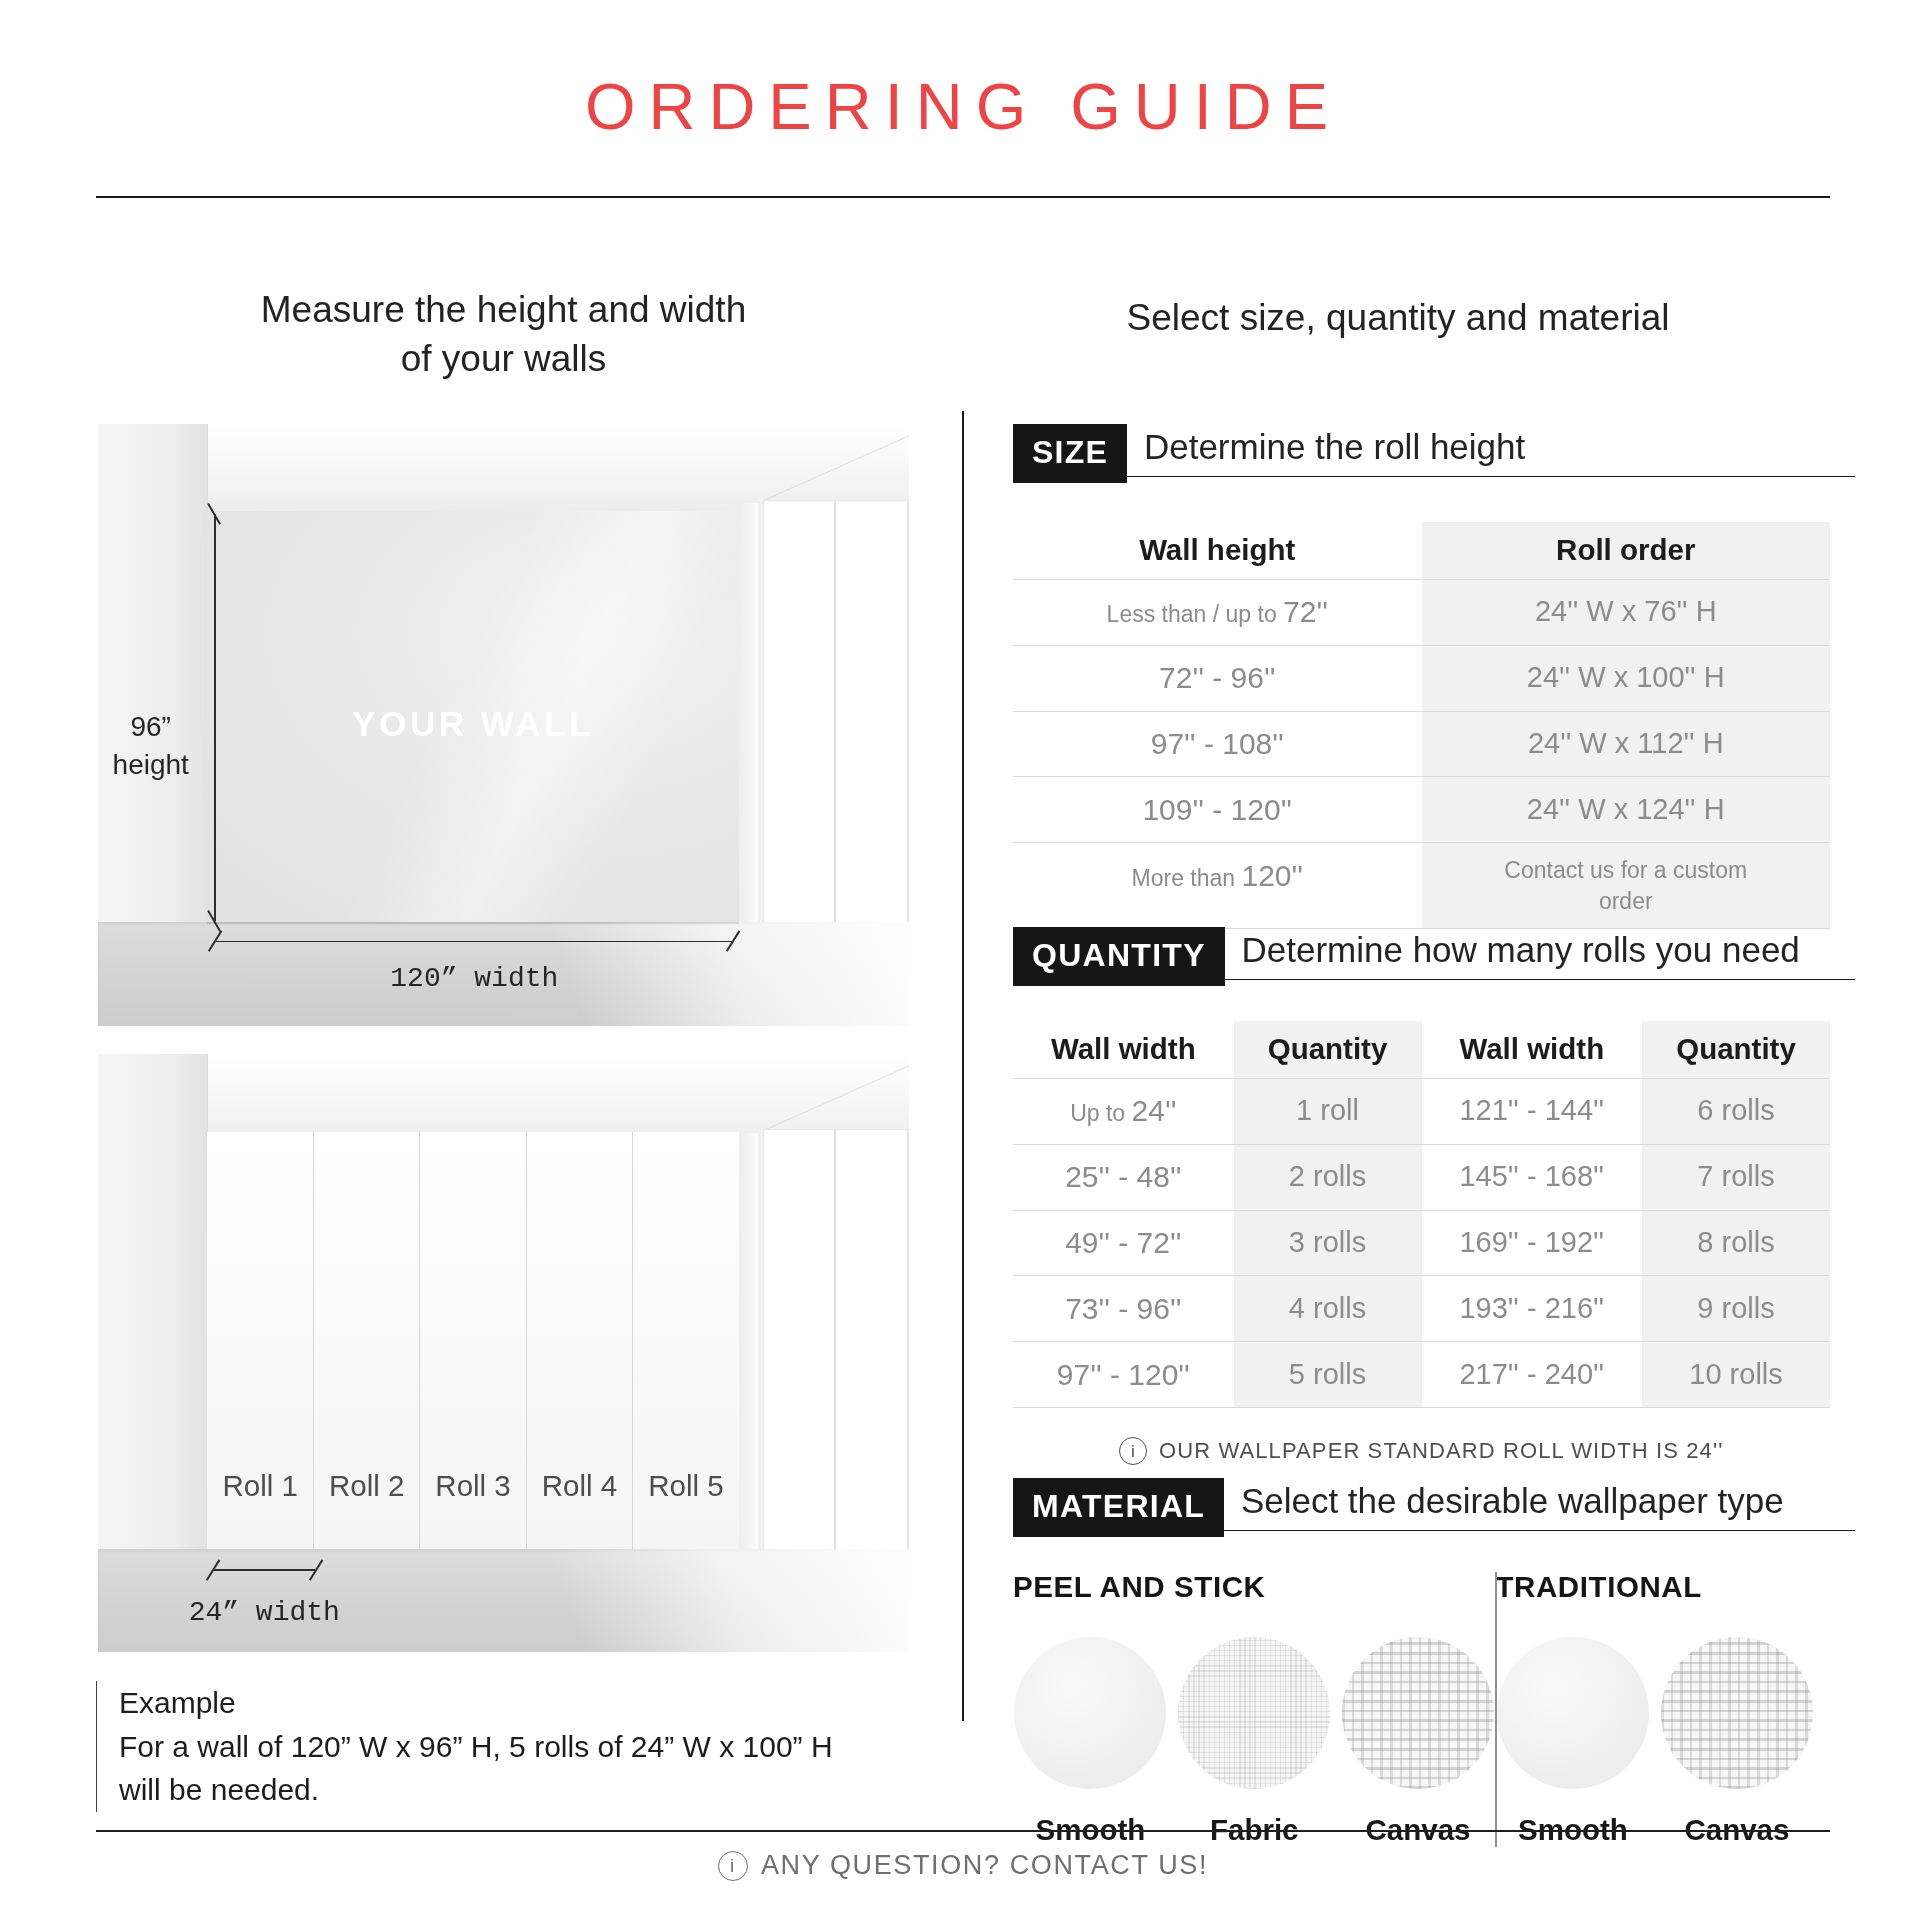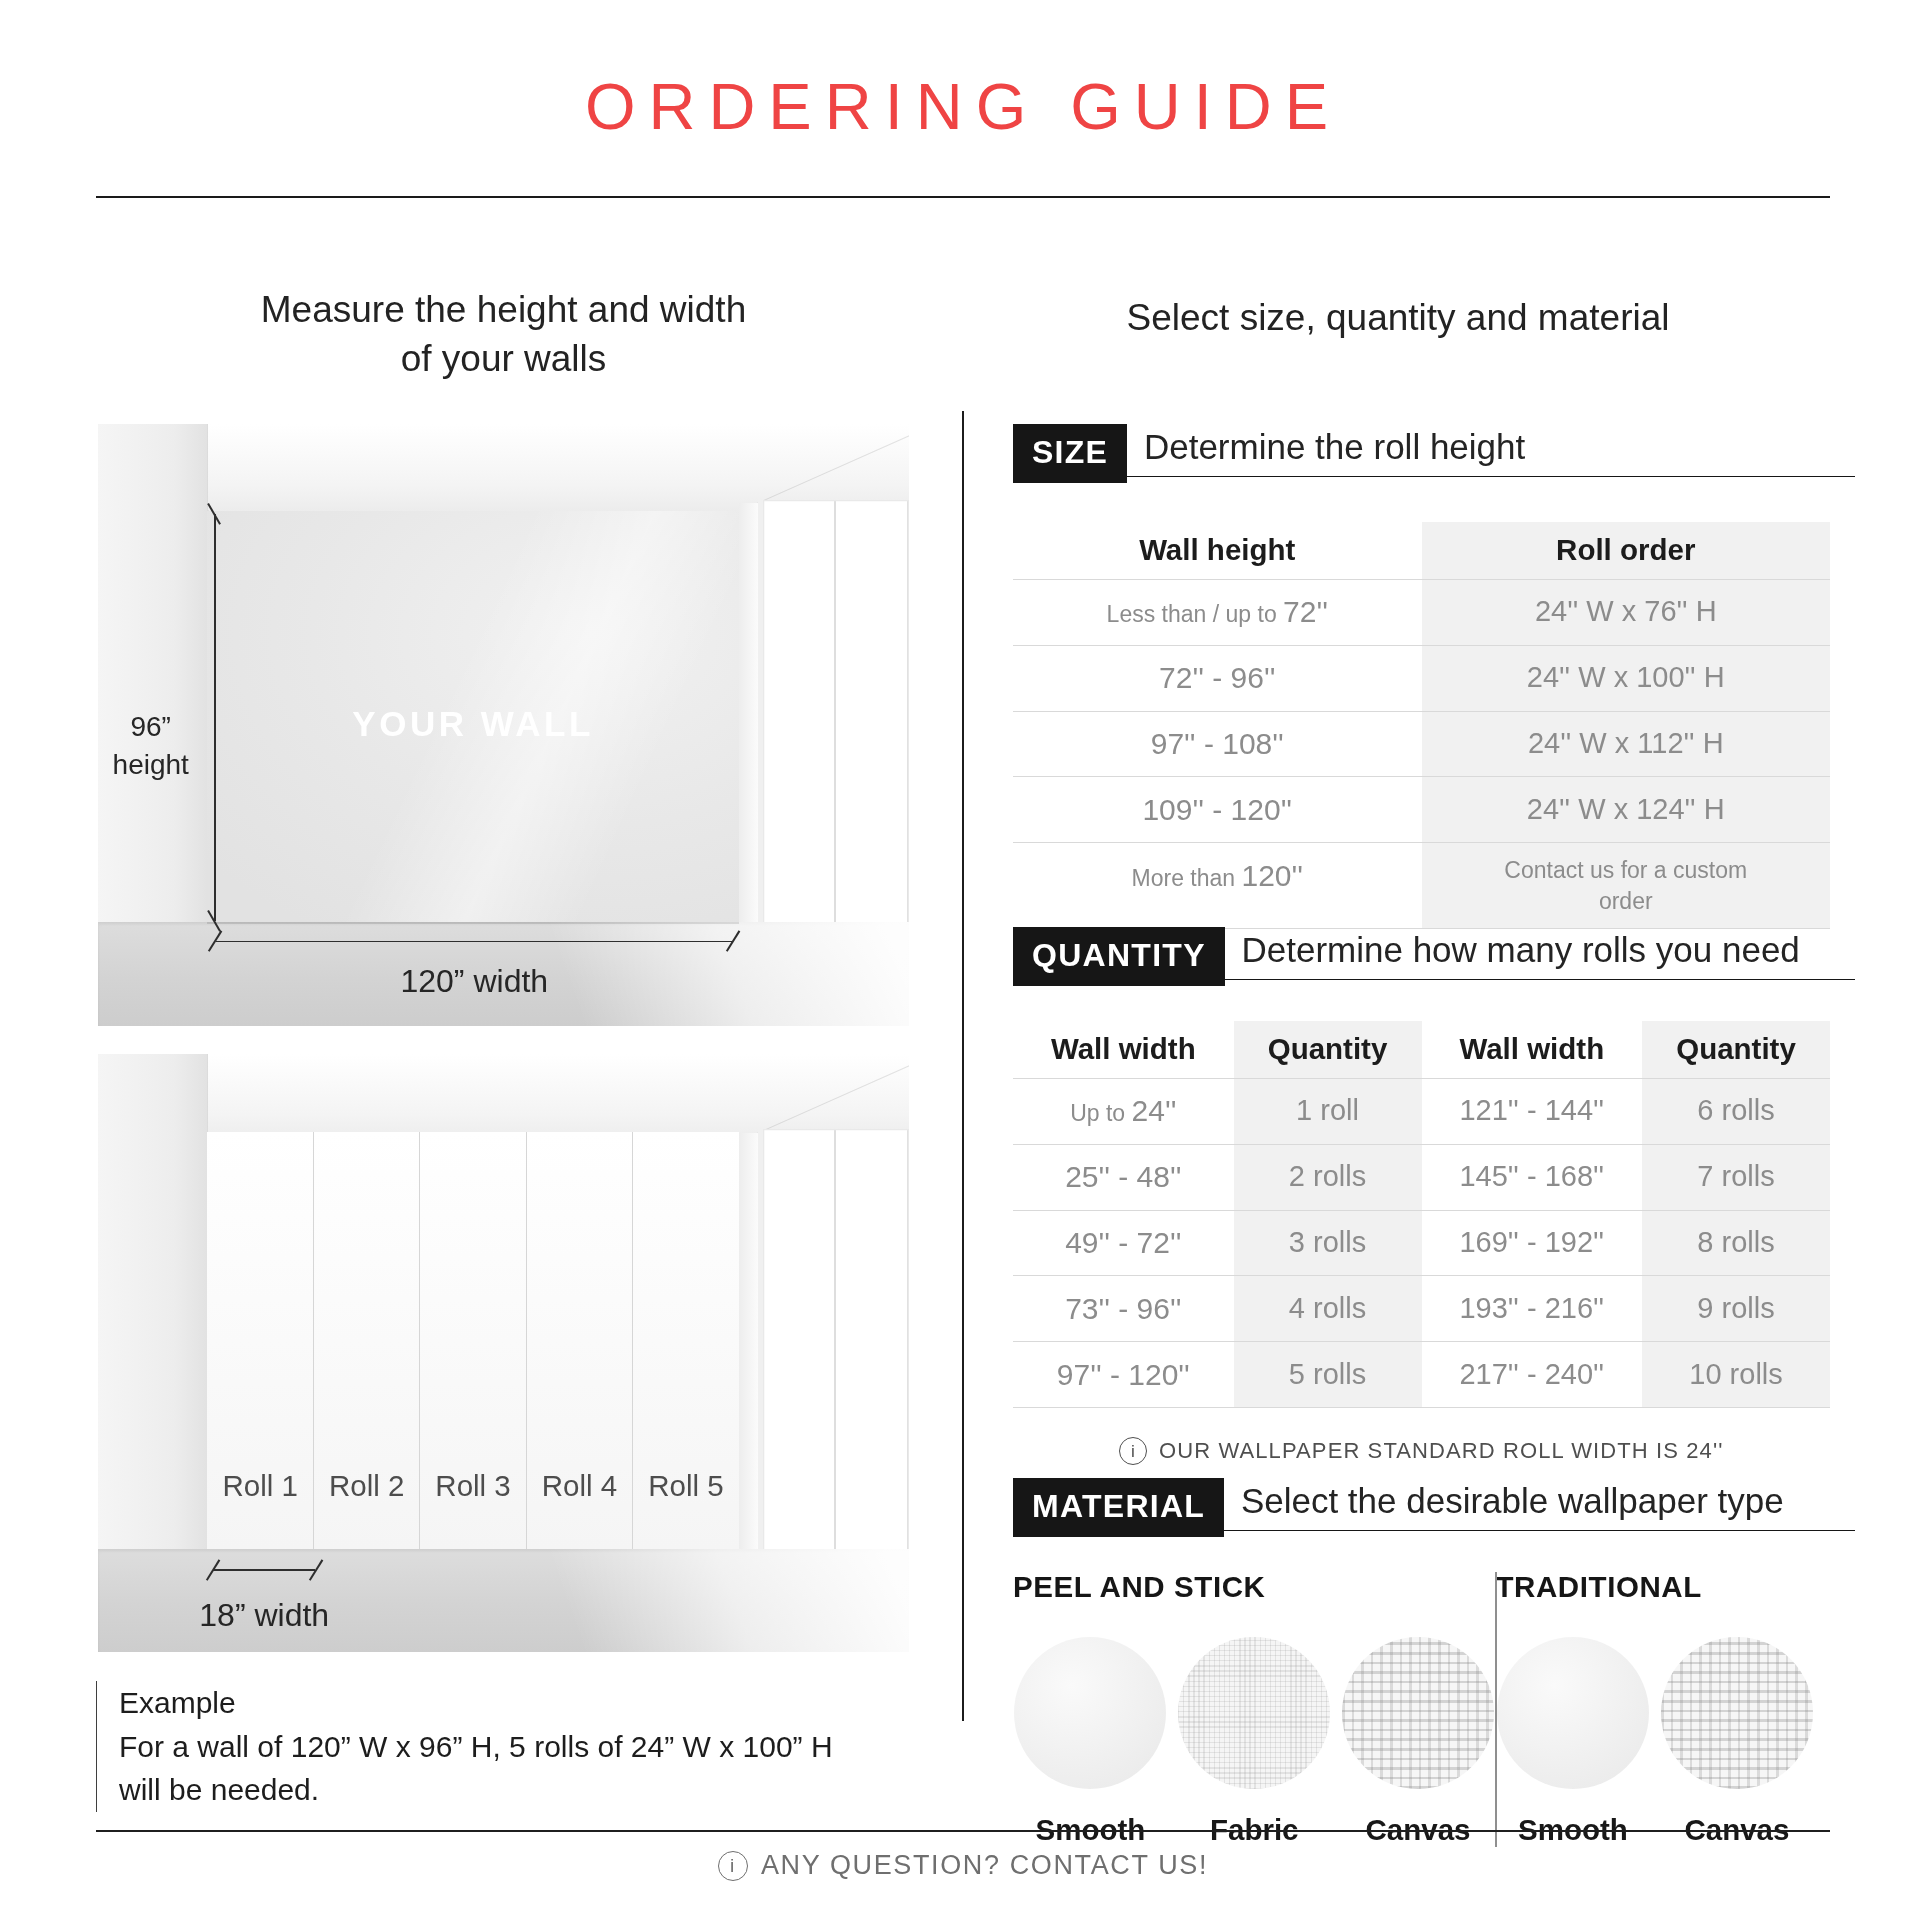--- a/index.html
+++ b/index.html
@@ -64,7 +64,7 @@
 
   .height-label{position:absolute;left:0;width:13%;top:42.5%;text-align:center;
     font-size:28px;line-height:1.35;color:#262626;margin-top:28px;}
-  .width-label{position:absolute;text-align:center;font-size:32px;color:#262626;}
+  .width-label{position:absolute;text-align:center;font-size:28px;color:#262626;font-family:Liberation Mono, monospace;}
   #room-1 .width-label{left:14.5%;width:63.8%;top:89.6%;}
   #room-2 .width-label{left:7.5%;width:26%;top:90.8%;}
 

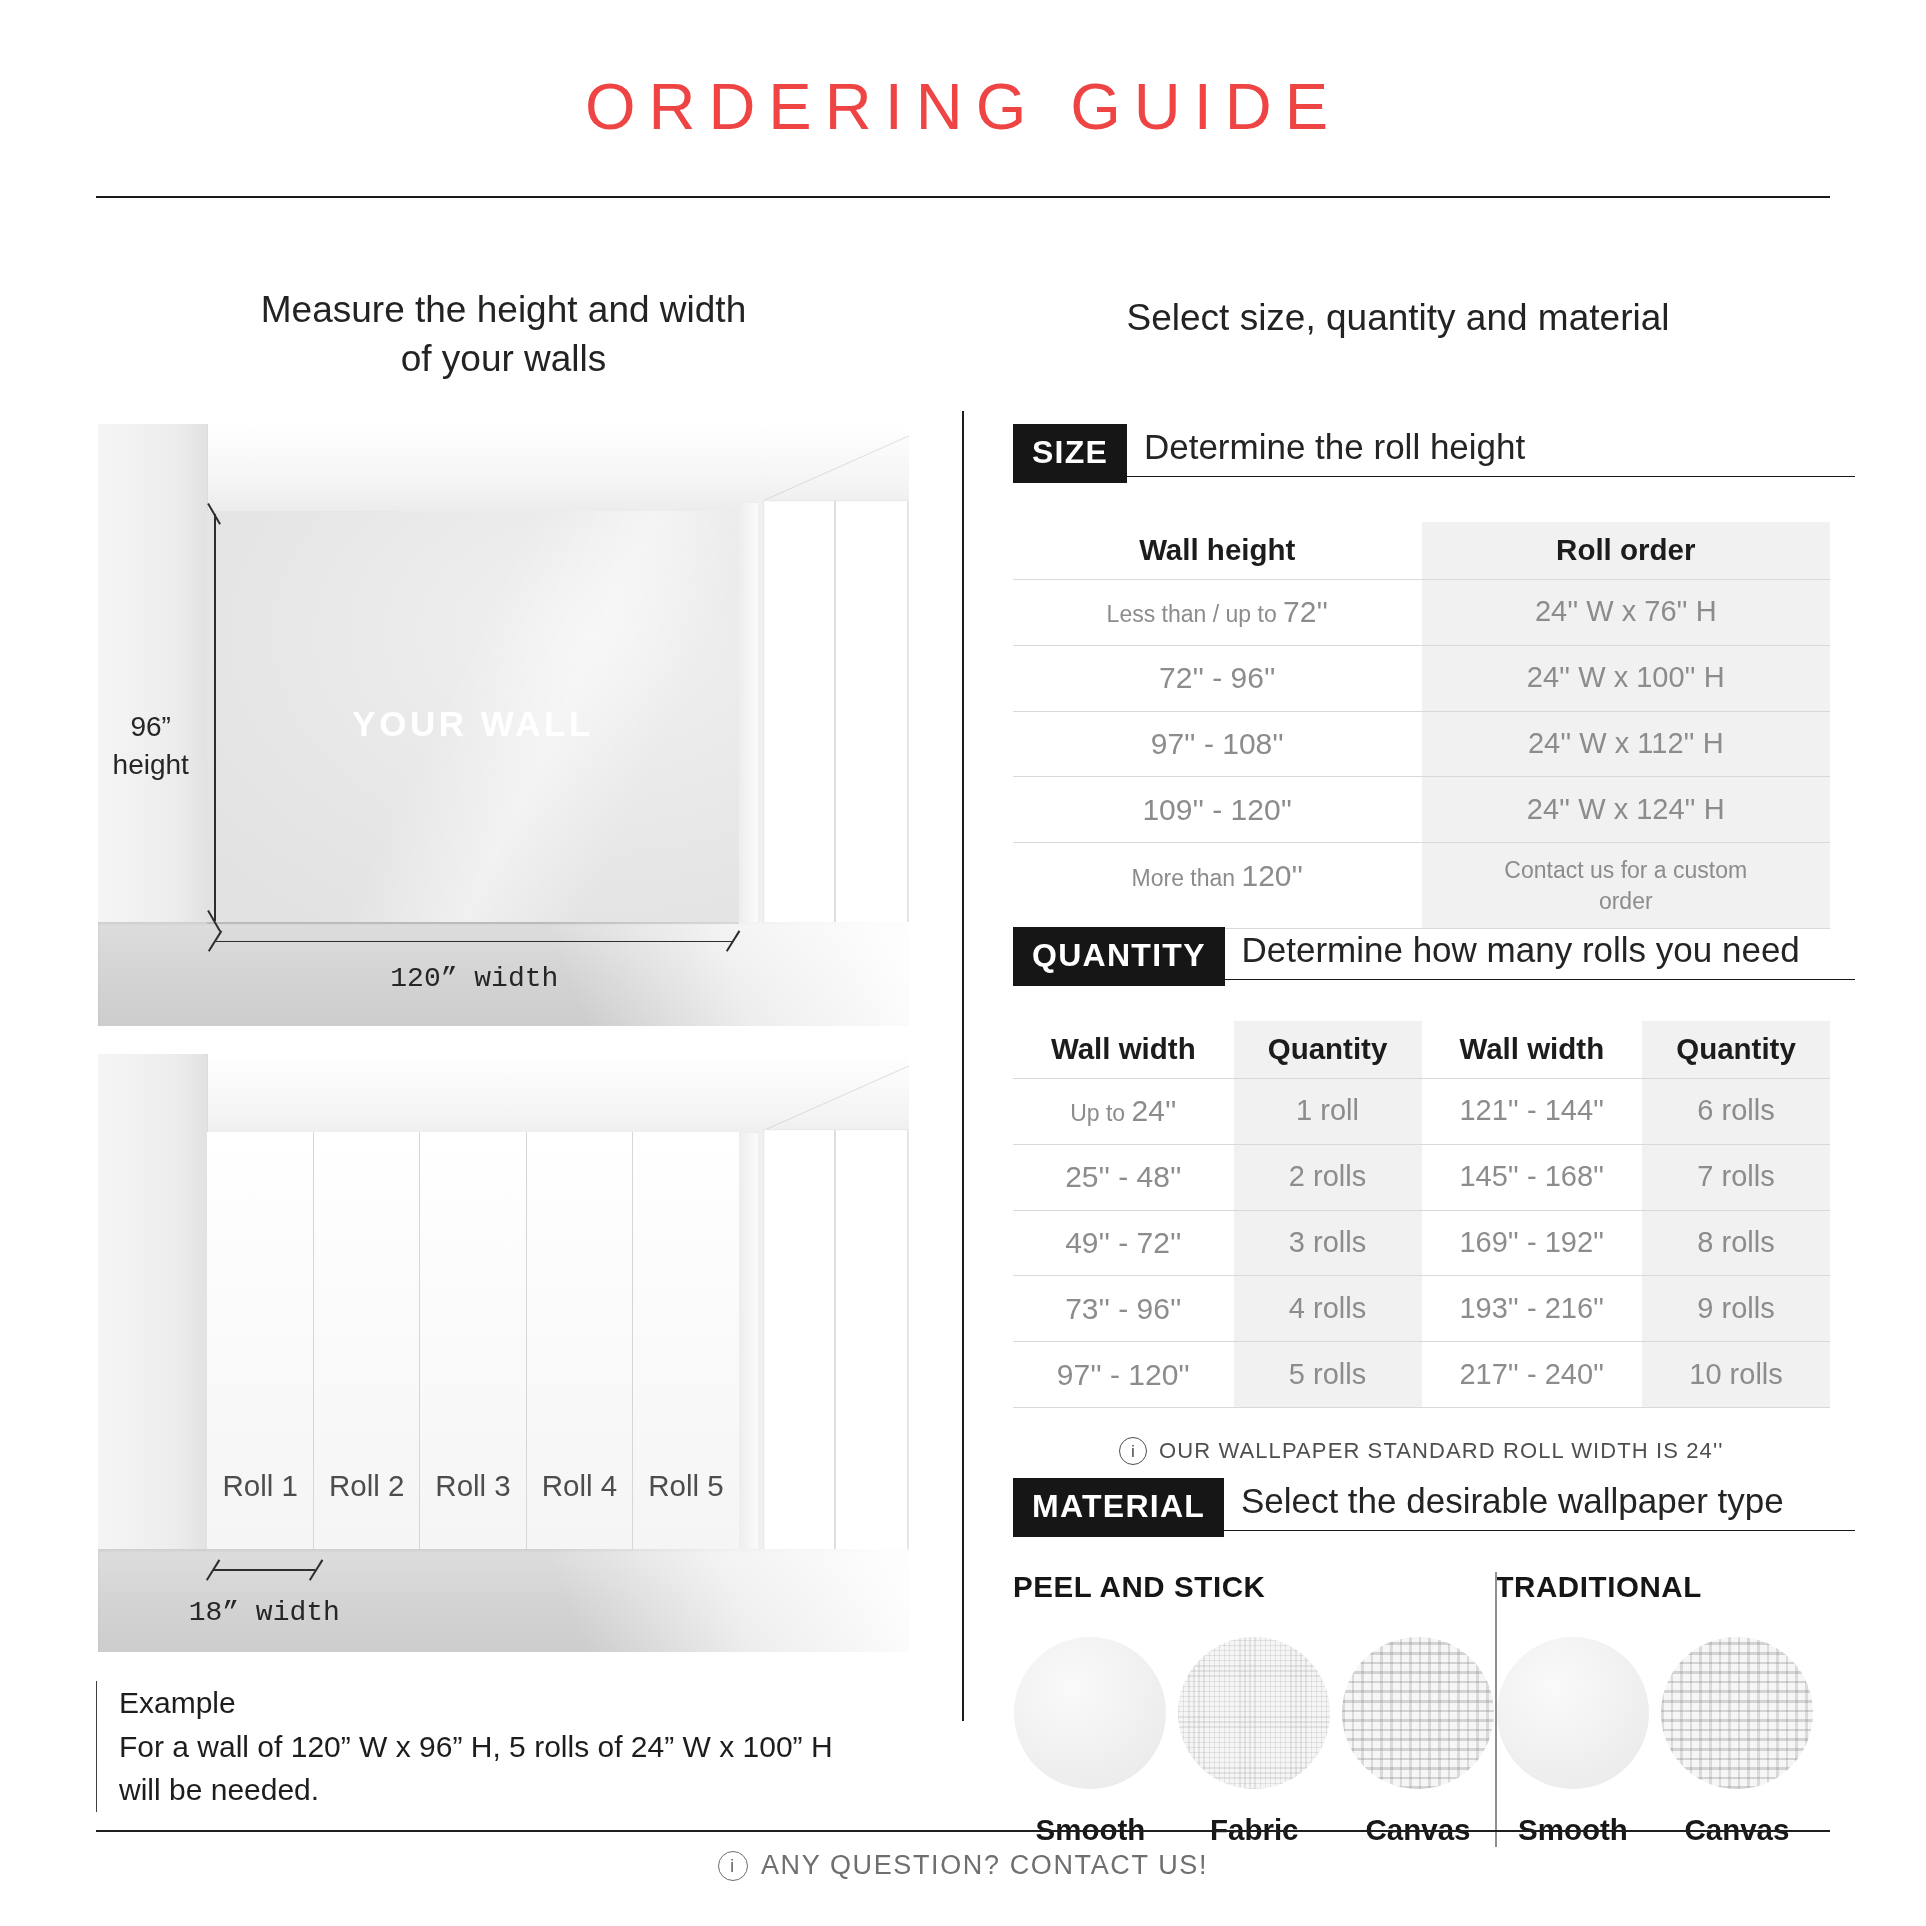--- a/index.html
+++ b/index.html
@@ -214,7 +214,7 @@
     <div class="tick t-left"></div>
     <div class="tick t-right"></div>
   </div>
-  <div class="width-label">18” width</div>
+  <div class="width-label">24” width</div>
 </div>
 
 <div class="example">

